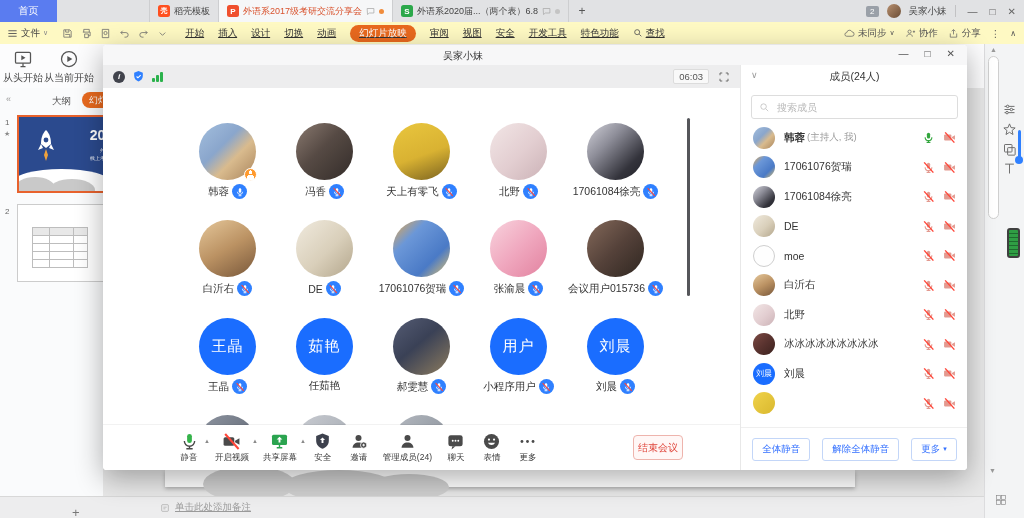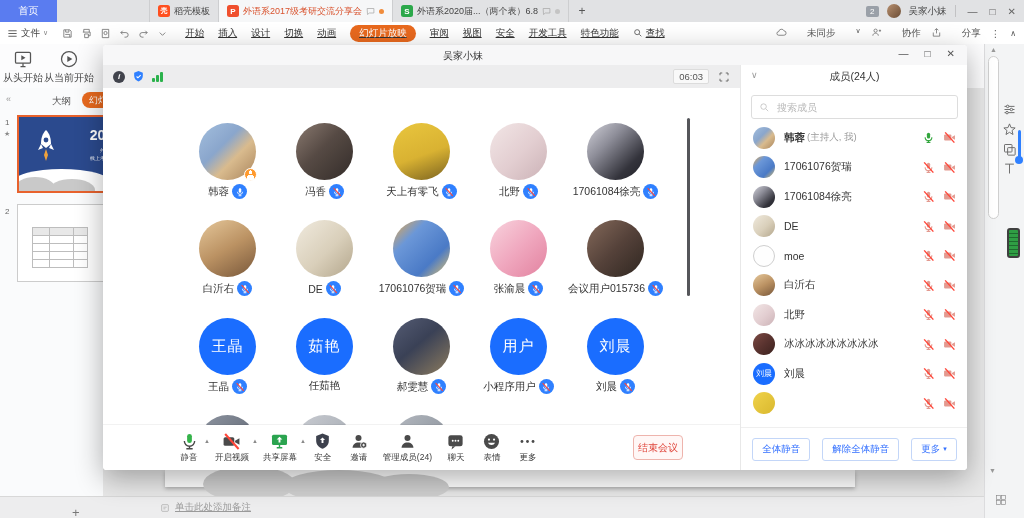--- a/index.html
+++ b/index.html
@@ -31,7 +31,7 @@
   .winctl{color:#666;font-size:10px;display:flex;gap:12px;margin-left:4px;align-items:center;}
 
   
-  .ribbon{position:absolute;top:22px;left:0;right:0;height:22px;background:#ffffff;display:flex;align-items:center;font-size:9.5px;color:#333;border-bottom:1px solid #e2e2e4;}
+  .ribbon{position:absolute;top:22px;left:0;right:0;height:22px;background:#fef9c3;display:flex;align-items:center;font-size:9.5px;color:#333;border-bottom:1px solid #e2e2e4;}
   .file{display:flex;gap:3px;align-items:center;padding:0 7px;color:#444;}
   .qicons{display:flex;gap:8px;align-items:center;padding:0 7px;color:#6a6a6a;}
   .fico svg{width:11px;height:11px;stroke:#6a6a6a;fill:none;stroke-width:1.7;}

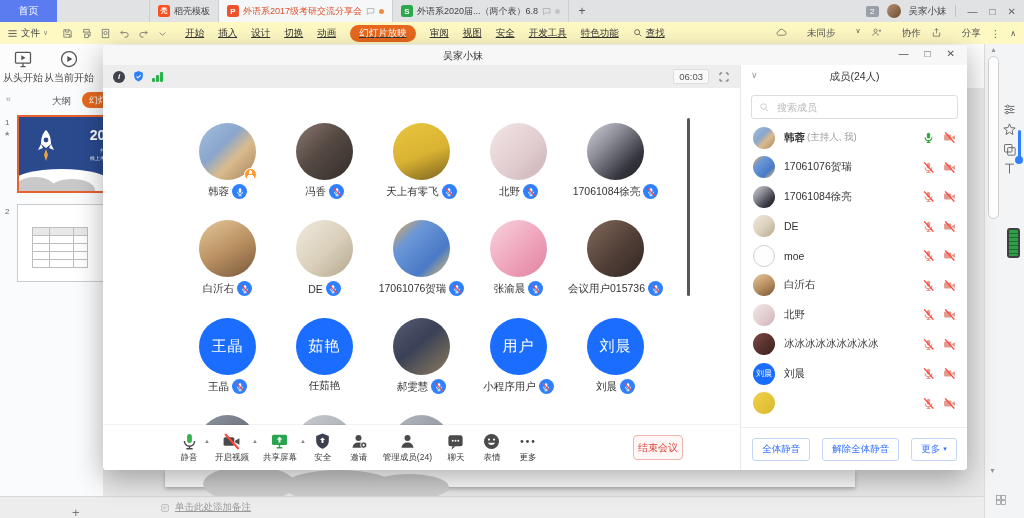--- a/index.html
+++ b/index.html
@@ -40,7 +40,7 @@
   .menu-pill{background:#e8691e;color:#fff;border-radius:9px;padding:2px 9px;}
   .find{display:flex;align-items:center;gap:3px;}
   .rb-right{margin-left:auto;display:flex;gap:10px;align-items:center;padding-right:8px;color:#555;font-size:9.5px;}
-  .rb-item{display:flex;gap:20px;}
+  .rb-item{display:flex;align-items:center;gap:3px;}
   .rb-right svg{width:11px;height:11px;stroke:#666;fill:none;stroke-width:1.6;}
 
   

